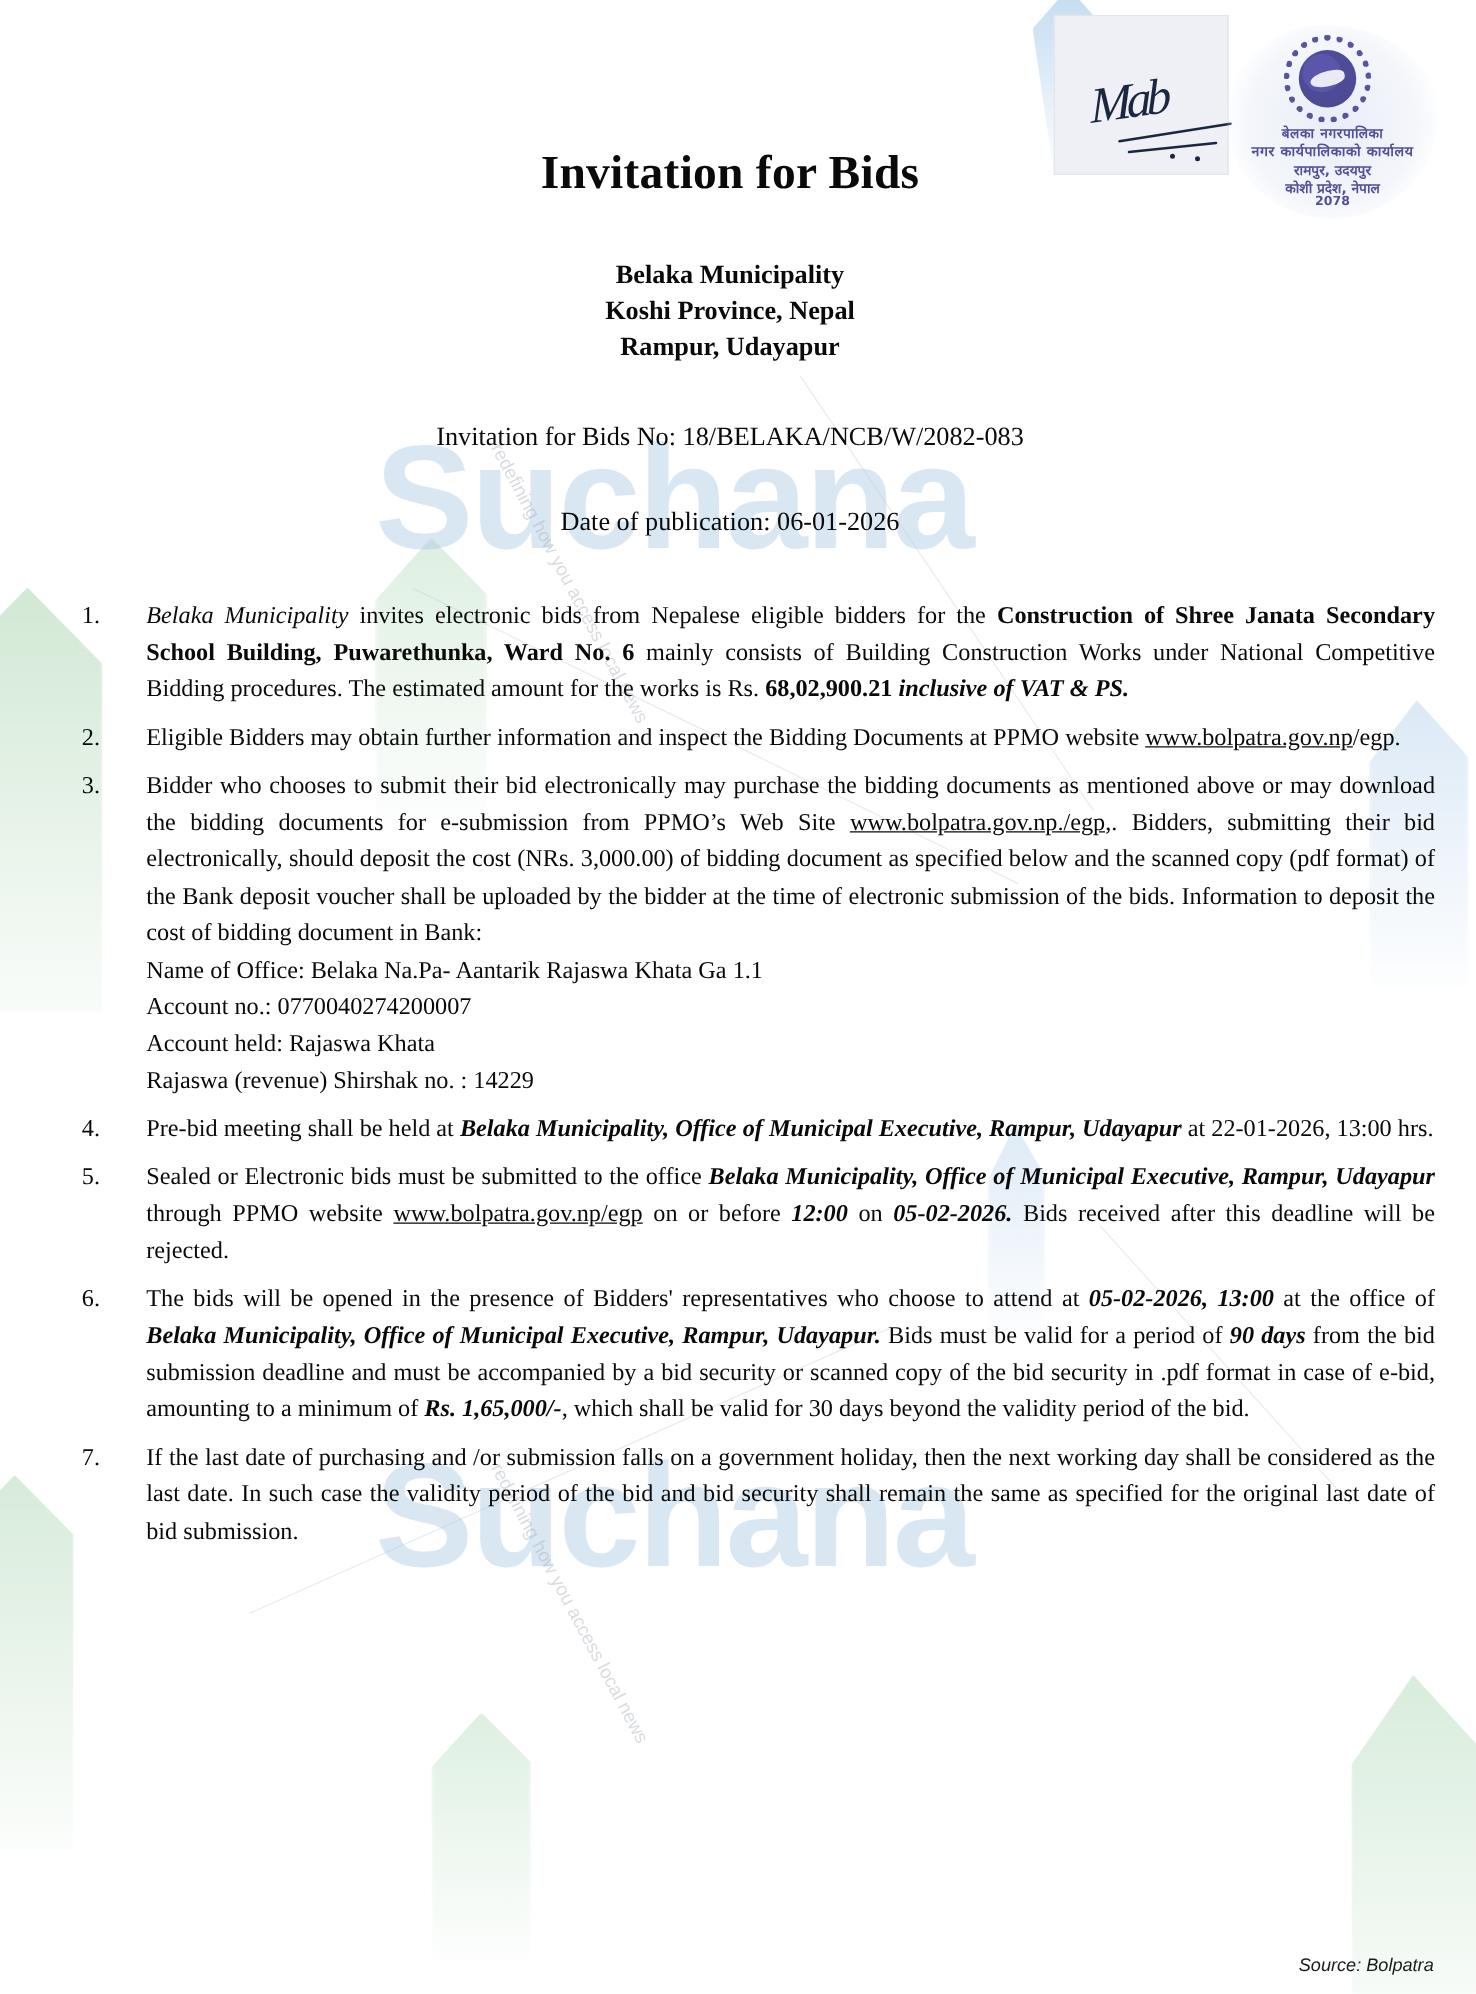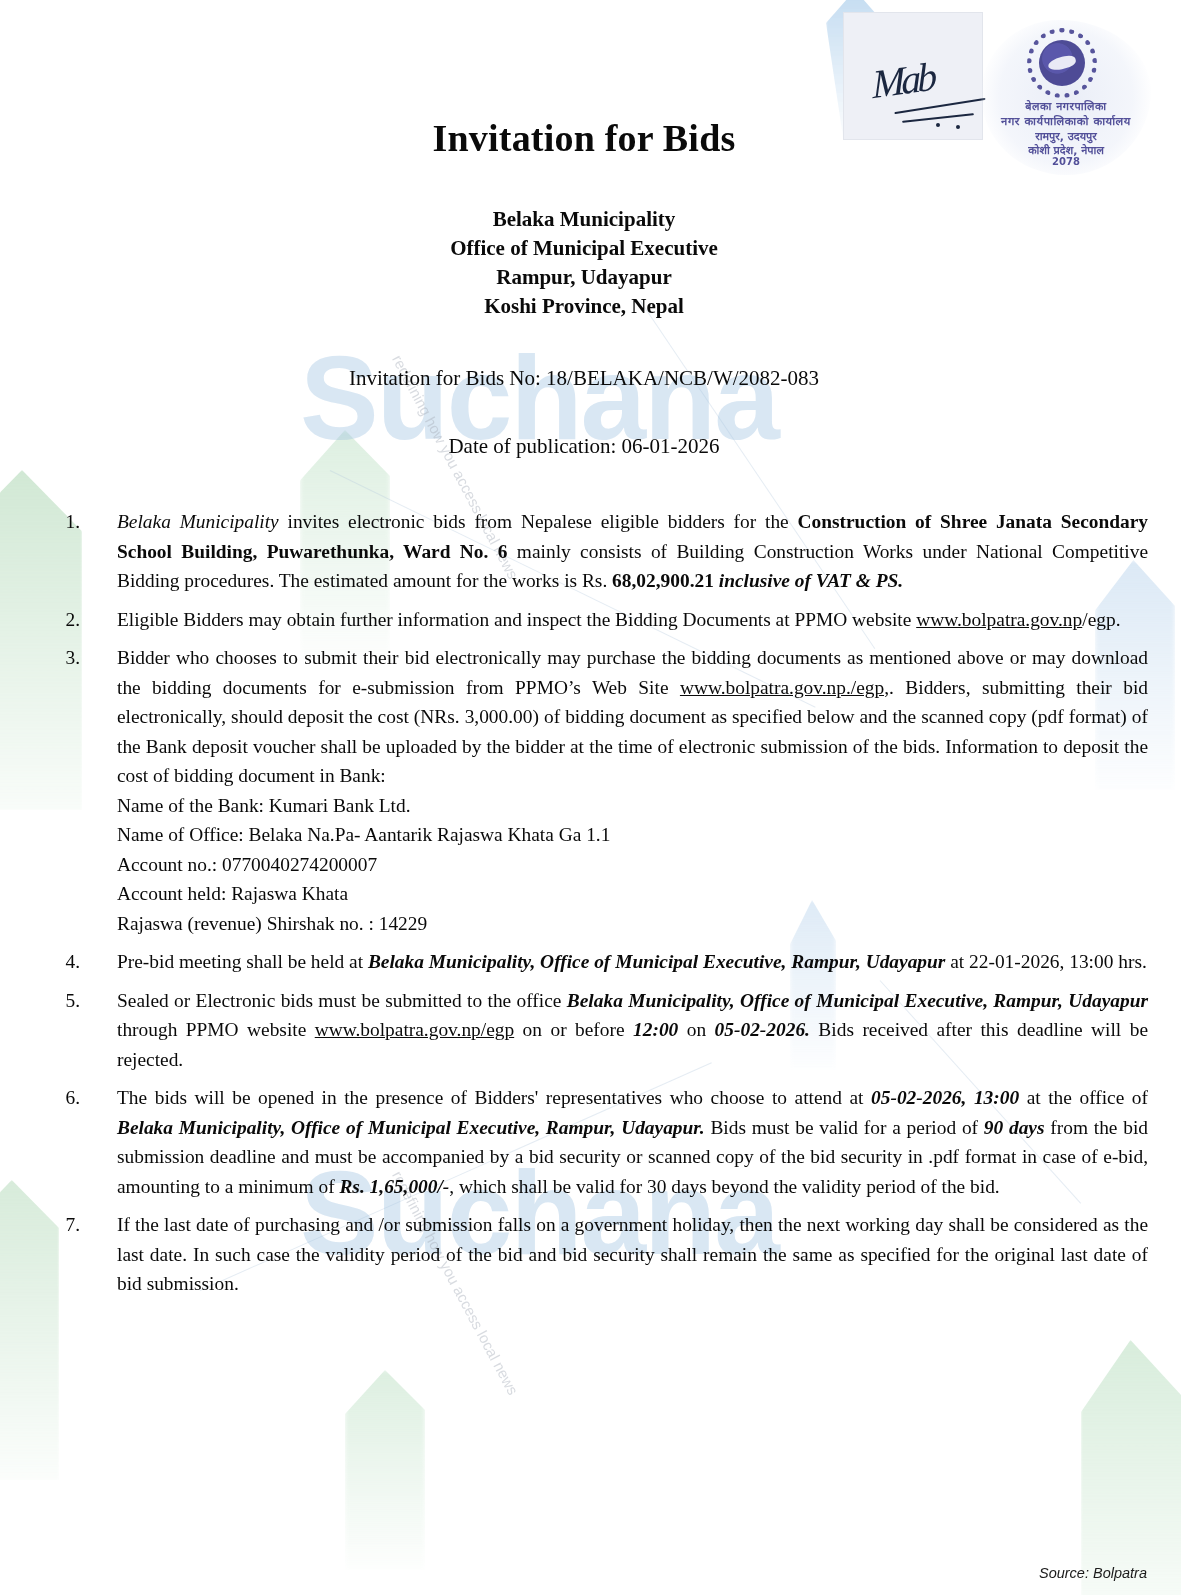--- a/index.html
+++ b/index.html
@@ -338,7 +338,6 @@
 
   <div class="org-block">
     <div>Belaka Municipality</div>
-    <div>Office of Municipal Executive</div>
     <div>Rampur, Udayapur</div>
     <div>Koshi Province, Nepal</div>
   </div>

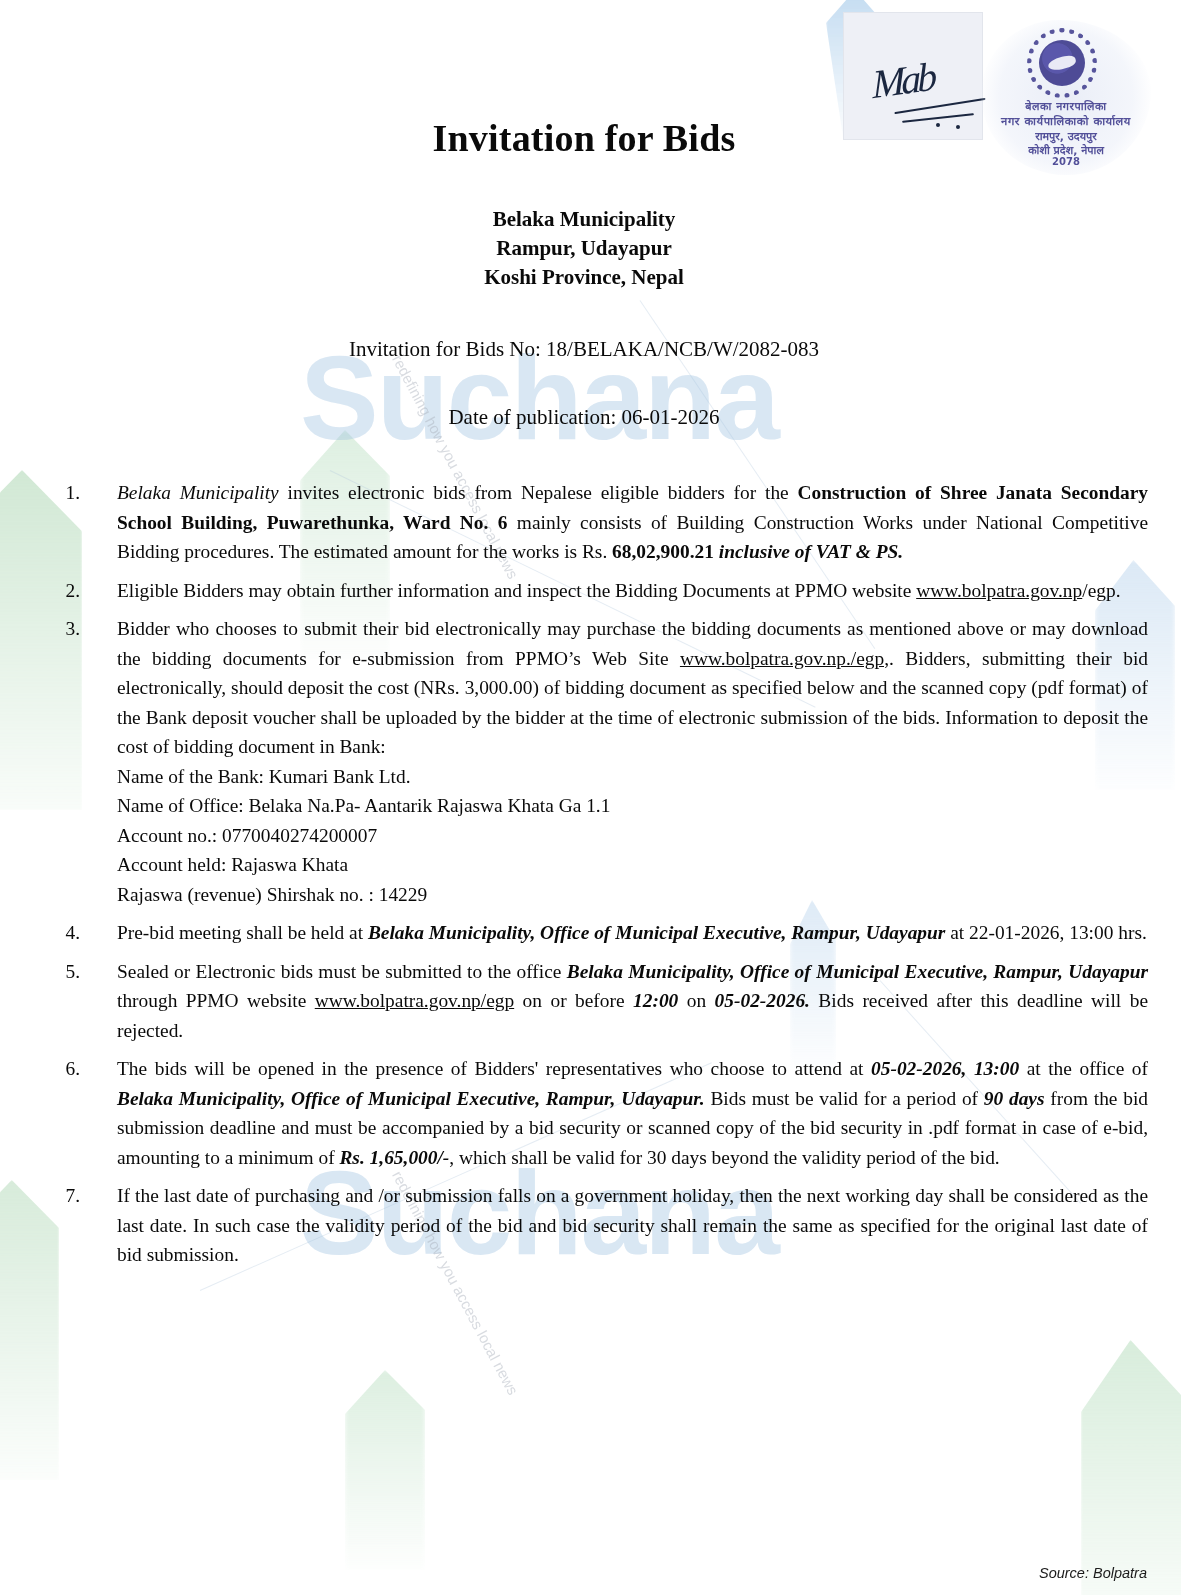--- a/index.html
+++ b/index.html
@@ -338,8 +338,8 @@
 
   <div class="org-block">
     <div>Belaka Municipality</div>
+    <div>Koshi Province, Nepal</div>
     <div>Rampur, Udayapur</div>
-    <div>Koshi Province, Nepal</div>
   </div>
 
   <div class="ifb-no">Invitation for Bids No: 18/BELAKA/NCB/W/2082-083</div>

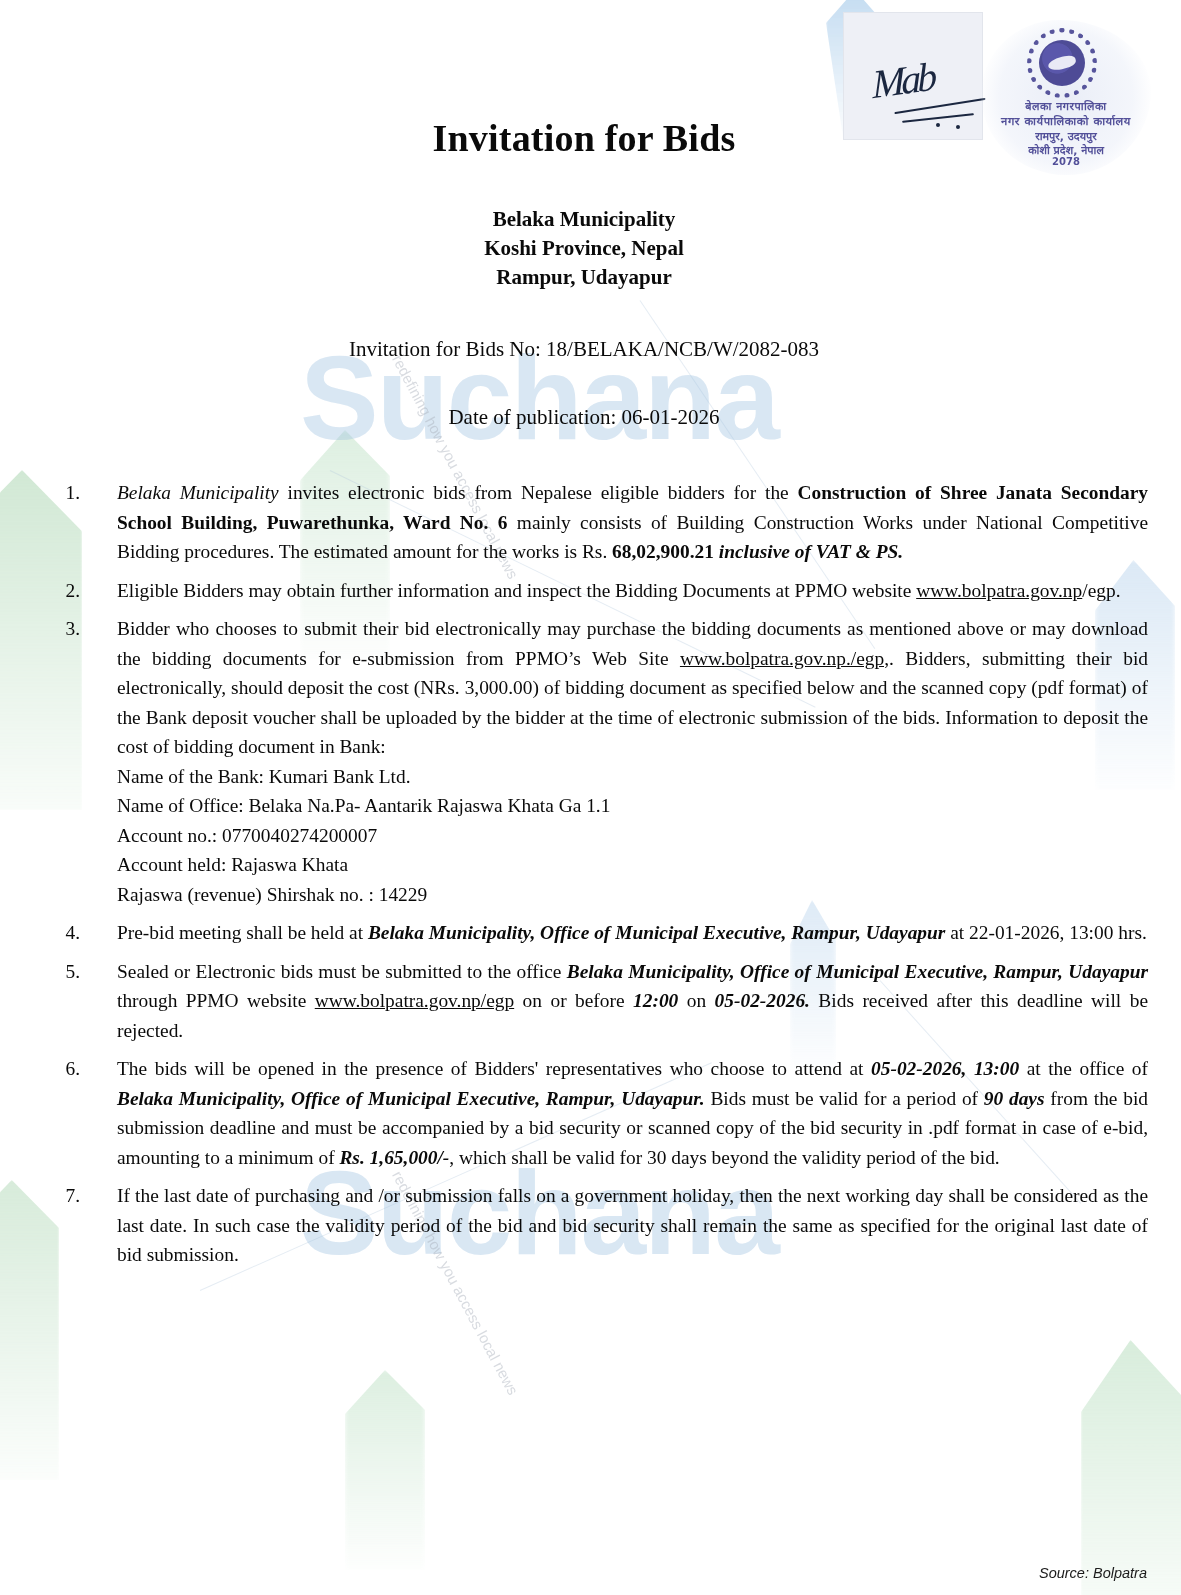--- a/index.html
+++ b/index.html
@@ -357,7 +357,6 @@
 
     <li>
       <span>Bidder who chooses to submit their bid electronically may purchase the bidding documents as mentioned above or may download the bidding documents for e-submission from PPMO’s Web Site </span><a href="#" class="ul" style="color:inherit;">www.bolpatra.gov.np./egp,</a><span>. Bidders, submitting their bid electronically, should deposit the cost (NRs. 3,000.00) of bidding document as specified below and the scanned copy (pdf format) of the Bank deposit voucher shall be uploaded by the bidder at the time of electronic submission of the bids. Information to deposit the cost of bidding document in Bank:</span>
-      <span class="bankline">Name of the Bank: Kumari Bank Ltd.</span>
       <span class="bankline">Name of Office: Belaka Na.Pa- Aantarik Rajaswa Khata Ga 1.1</span>
       <span class="bankline">Account no.: 0770040274200007</span>
       <span class="bankline">Account held: Rajaswa Khata</span>

